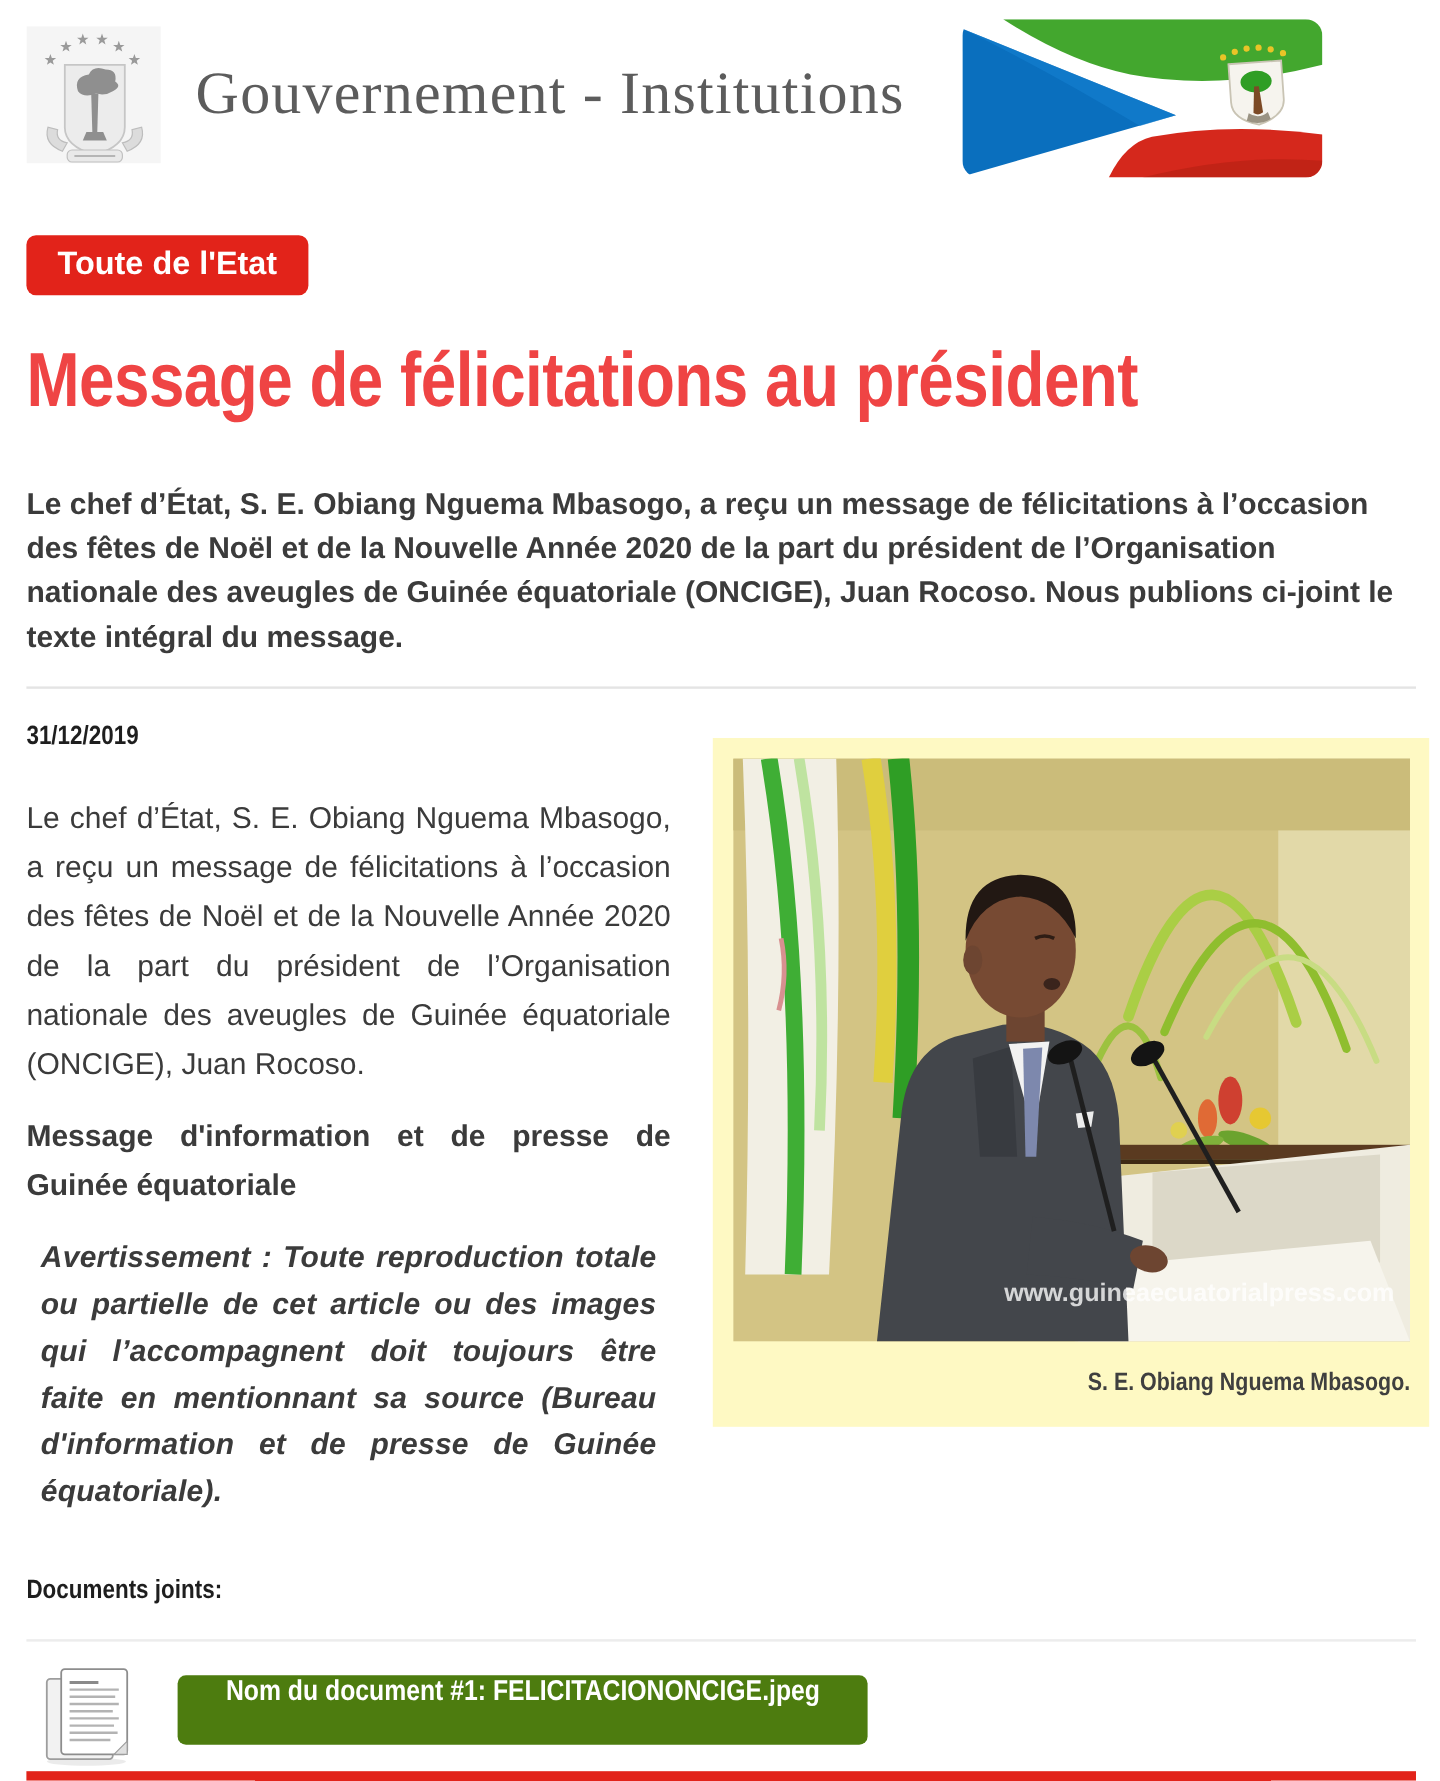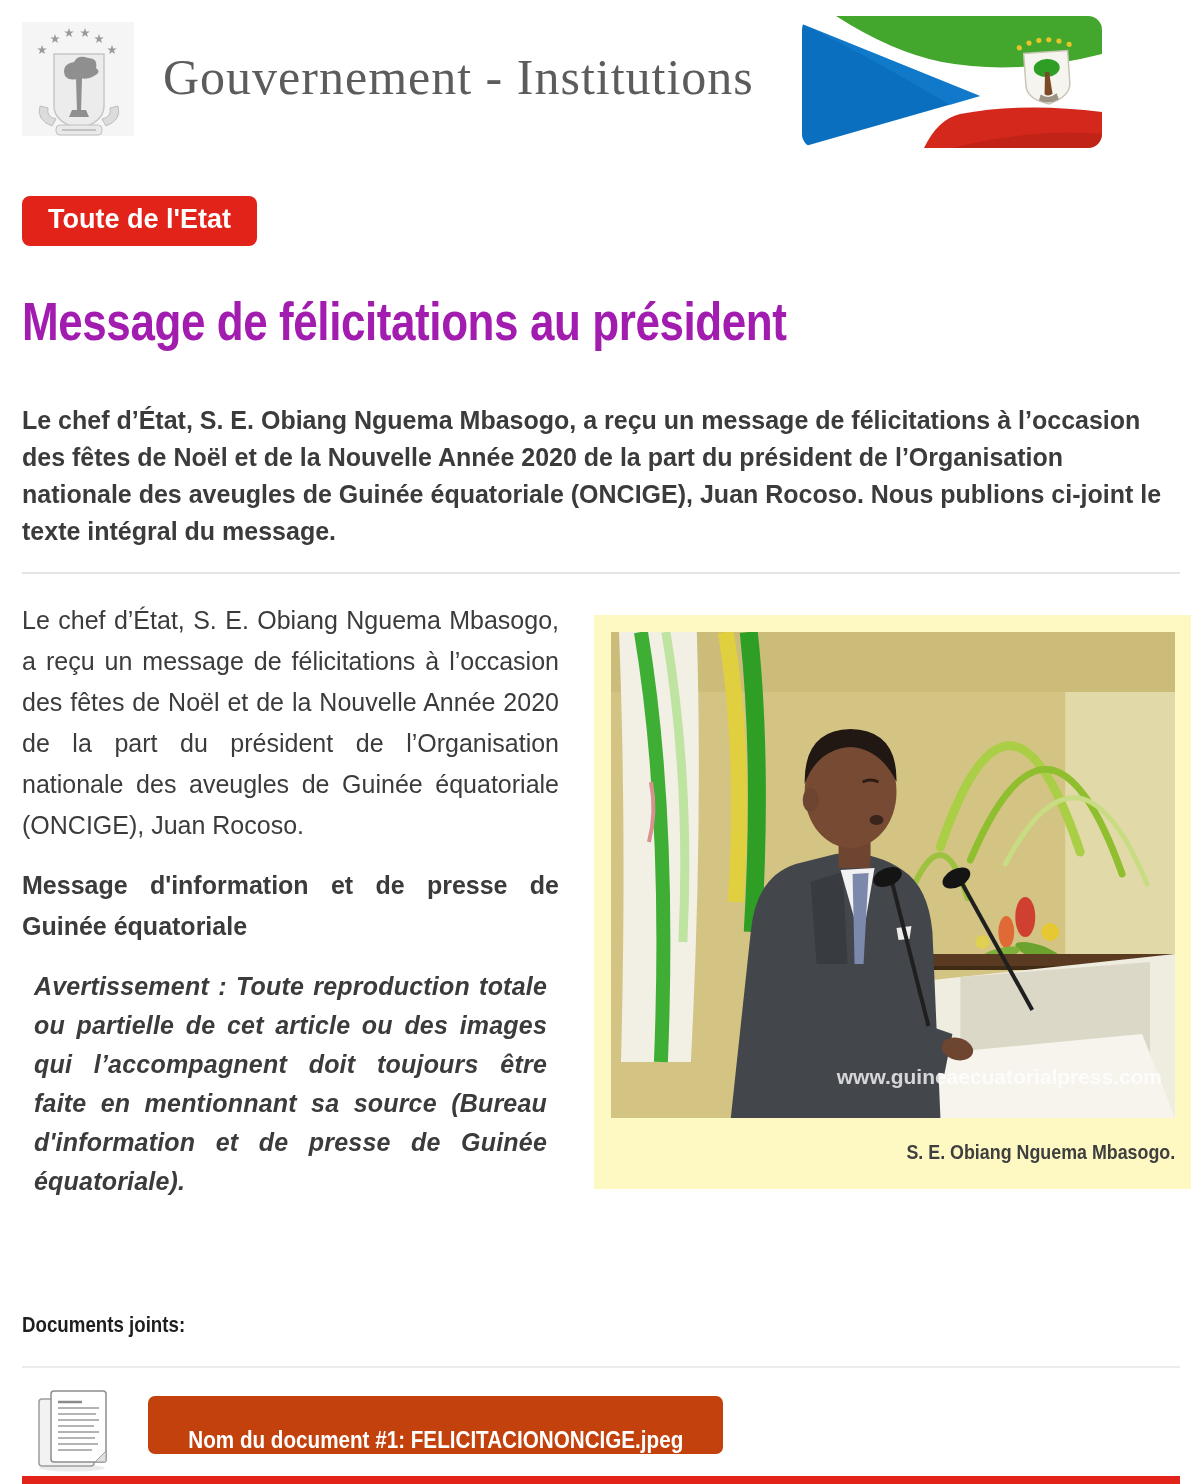--- a/index.html
+++ b/index.html
@@ -24,8 +24,8 @@
          text-decoration:none;line-height:1;}
 
   
-  .headline{position:absolute;left:22px;top:292px;margin:0;color:#a21caf;
-            font-size:53px;font-weight:bold;line-height:1.15;letter-spacing:-0.5px;}
+  .headline{position:absolute;left:22px;top:280px;margin:0;color:#ef4444;
+            font-size:64px;font-weight:bold;line-height:1.15;letter-spacing:-0.5px;}
 
   
   .intro{position:absolute;left:22px;top:402px;width:1152px;margin:0;

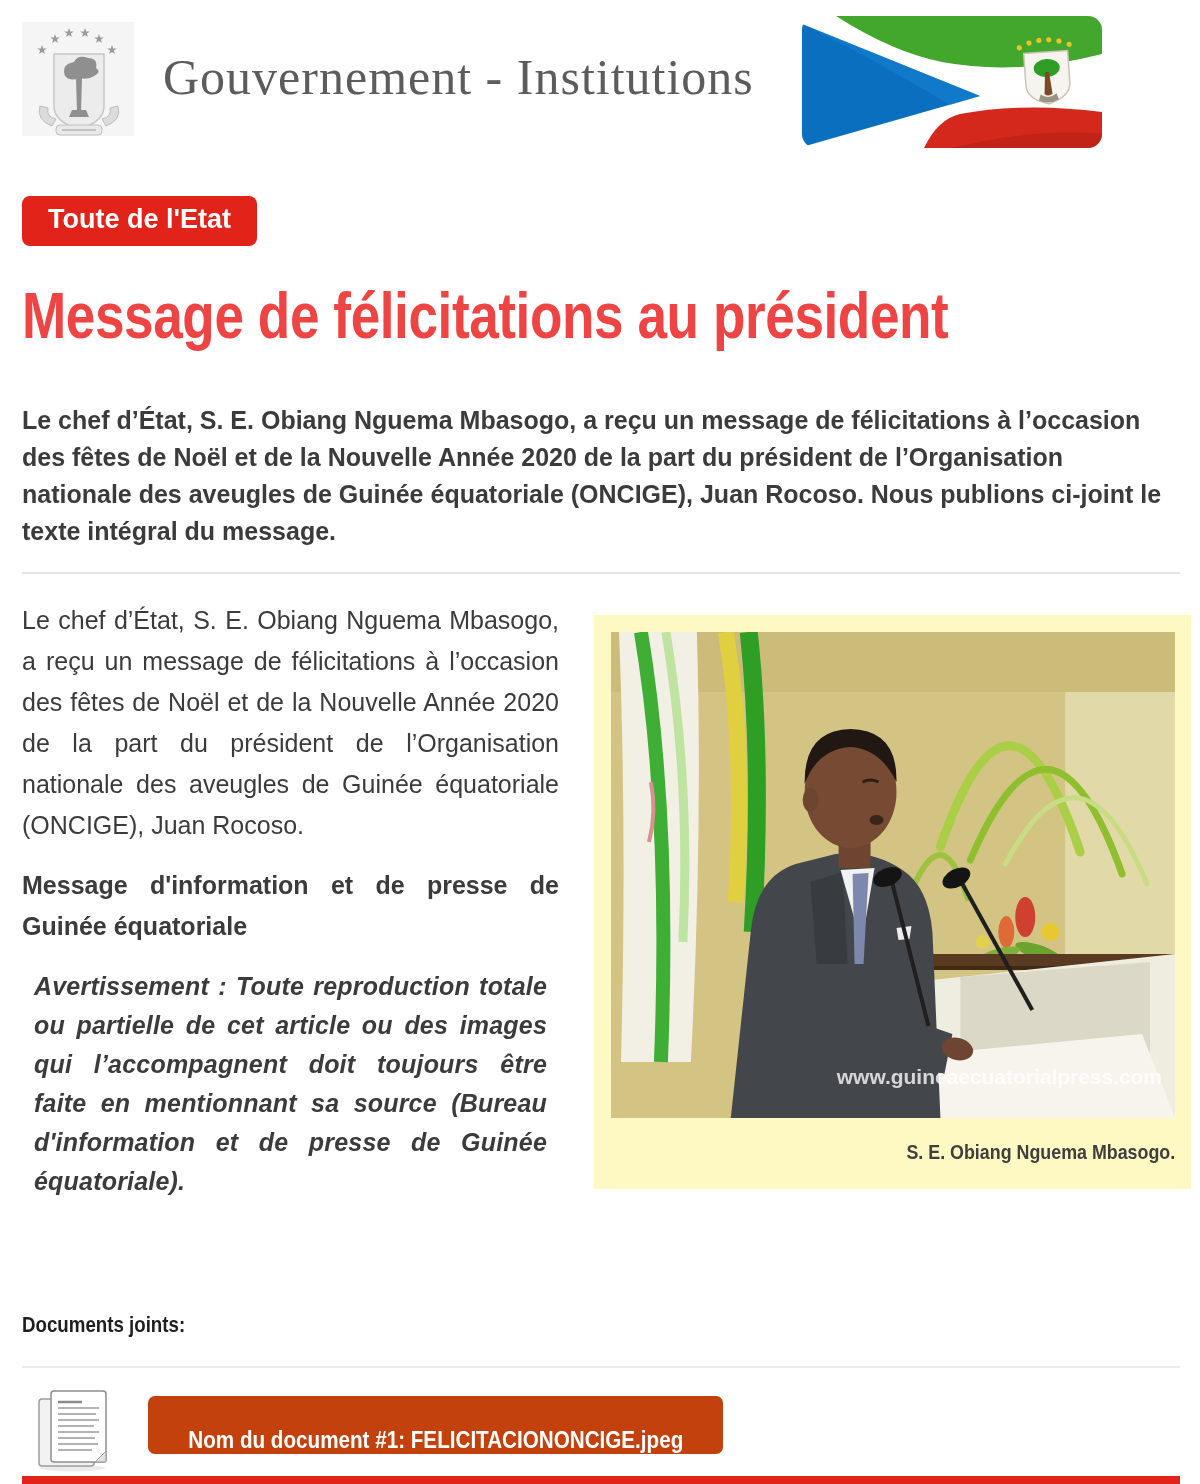--- a/index.html
+++ b/index.html
@@ -132,6 +132,7 @@
   <div class="divider divider-1"></div>
 
   <div class="left-col">
+    <div class="date"><span class="cond">31/12/2019</span></div>
     <p class="body-par">Le chef d’État, S. E. Obiang Nguema Mbasogo, a reçu un message de félicitations à l’occasion des fêtes de Noël et de la Nouvelle Année 2020 de la part du président de l’Organisation nationale des aveugles de Guinée équatoriale (ONCIGE), Juan Rocoso.</p>
     <p class="byline">Message d'information et de presse de Guinée équatoriale</p>
     <p class="disclaimer">Avertissement : Toute reproduction totale ou partielle de cet article ou des images qui l’accompagnent doit toujours être faite en mentionnant sa source (Bureau d'information et de presse de Guinée équatoriale).</p>

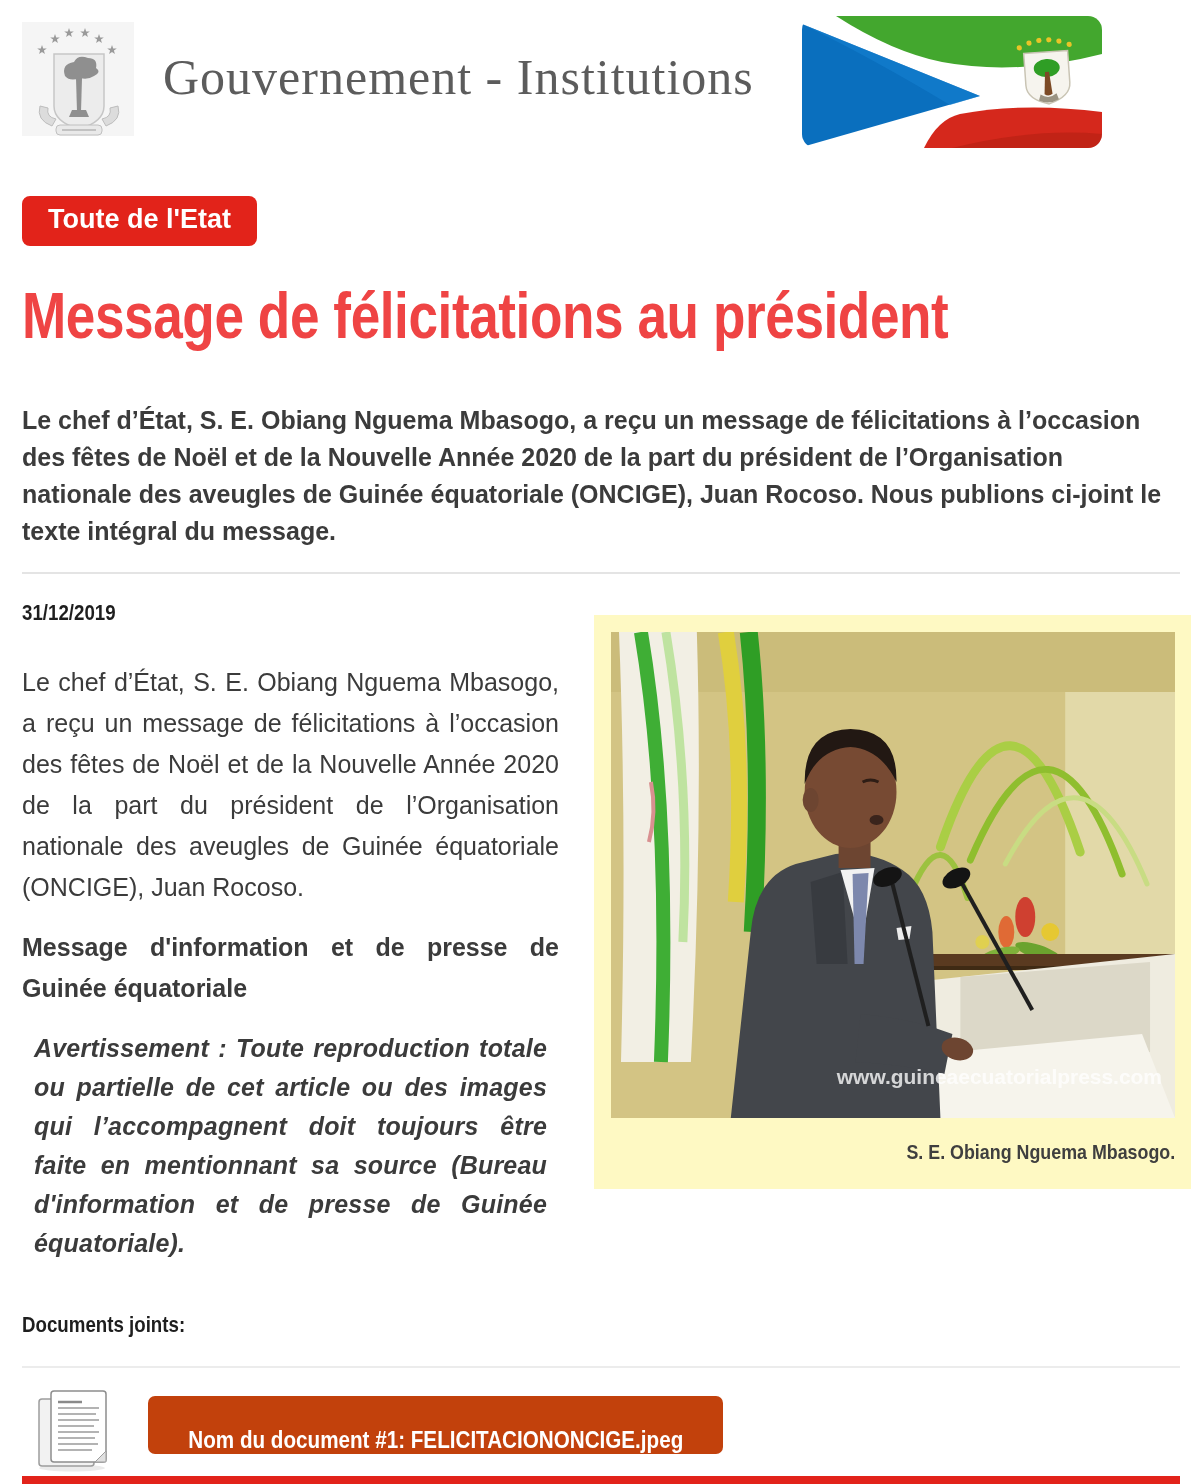--- a/index.html
+++ b/index.html
@@ -54,7 +54,7 @@
   .attach-heading{position:absolute;left:22px;top:1312px;font-size:22px;font-weight:bold;color:#1e1e1e;}
   .doc-icon{position:absolute;left:34px;top:1386px;width:80px;height:86px;cursor:pointer;}
   .attach-btn{position:absolute;left:148px;top:1396px;width:575px;height:58px;
-              background:#c2410c;border-radius:7px;display:flex;align-items:flex-end;justify-content:center;
+              background:#4d7c0f;border-radius:7px;display:flex;align-items:flex-start;justify-content:center;
               color:#fff;font-size:24px;font-weight:bold;text-decoration:none;}
 
   

